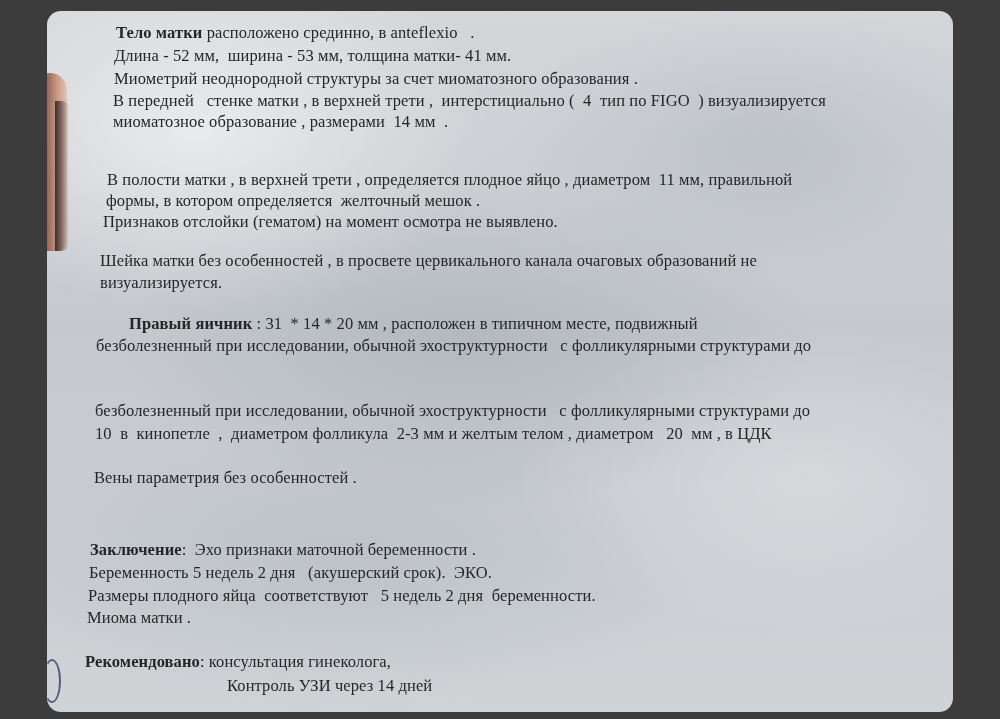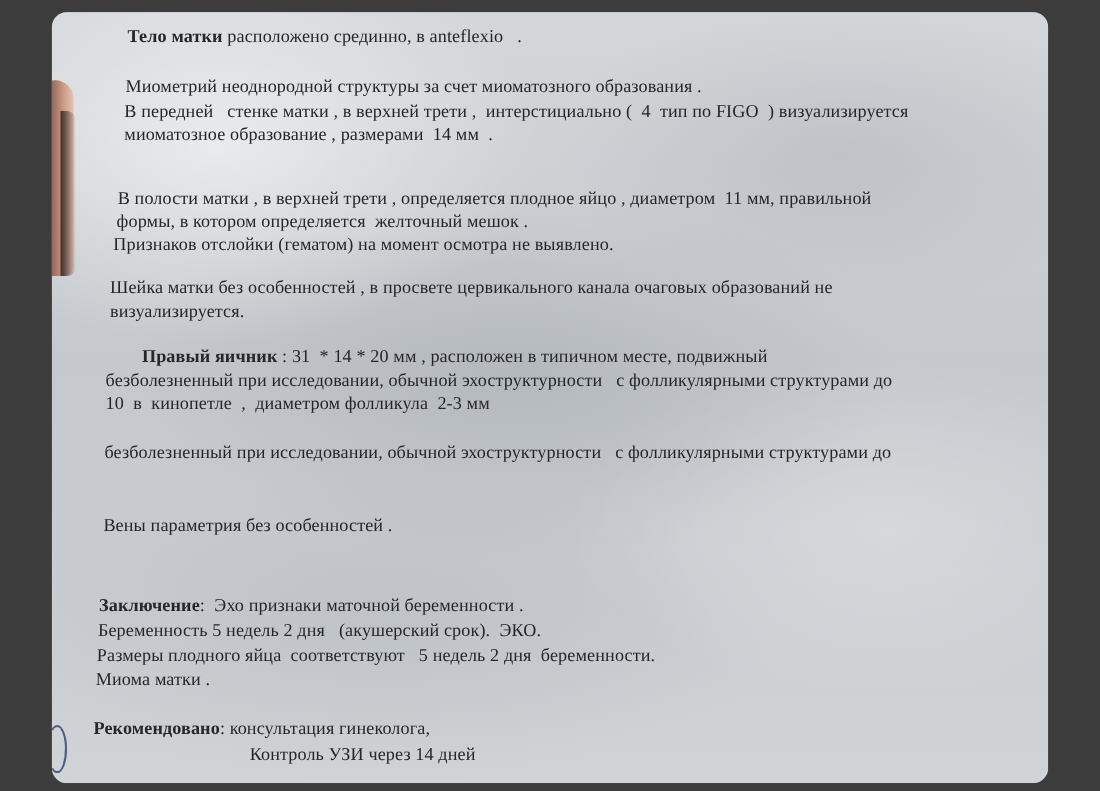--- a/index.html
+++ b/index.html
@@ -85,6 +85,7 @@
   <div class="doc">
 
     <div class="line" style="left:69px; top:12px;"><span class="b">Тело матки</span><span> расположено срединно, в anteflexio   .</span></div>
+    <div class="line" style="left:67px; top:35px;">Длина - 52 мм,  ширина - 53 мм, толщина матки- 41 мм.</div>
     <div class="line" style="left:67px; top:58px;">Миометрий неоднородной структуры за счет миоматозного образования .</div>
     <div class="line" style="left:66px; top:80px;">В передней   стенке матки , в верхней трети ,  интерстициально (  4  тип по FIGO  ) визуализируется</div>
     <div class="line" style="left:66px; top:101px;">миоматозное образование , размерами  14 мм  .</div>

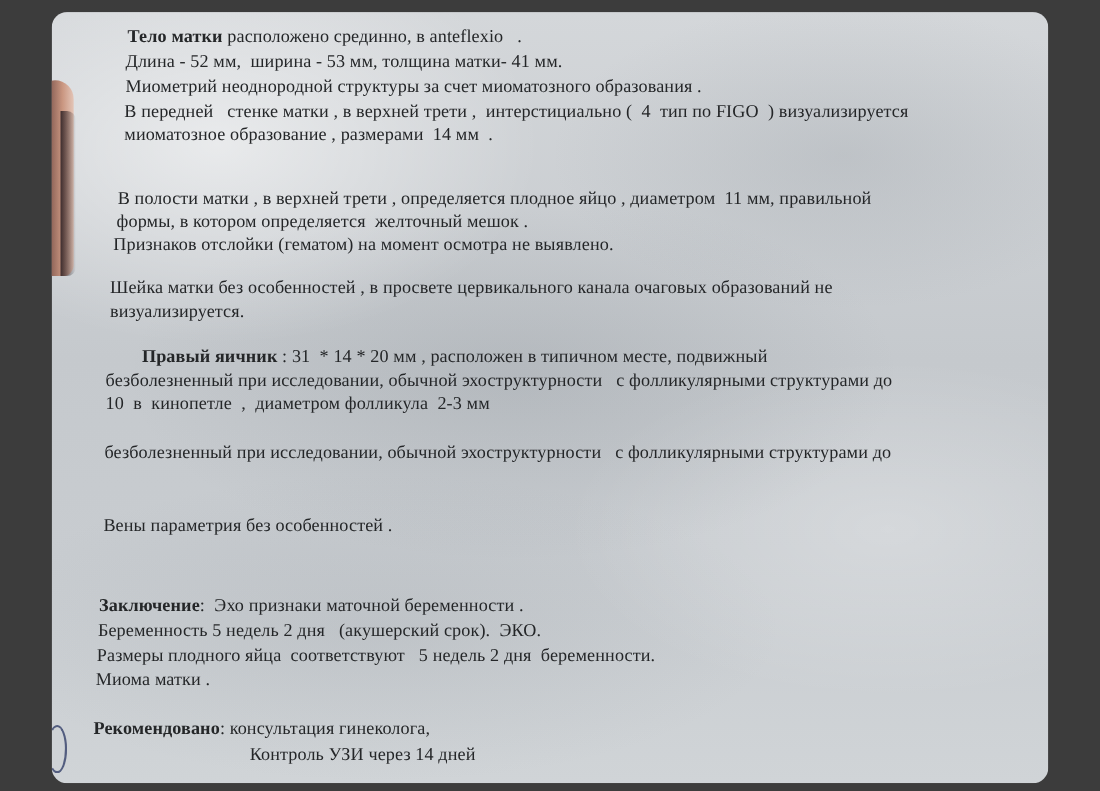--- a/index.html
+++ b/index.html
@@ -99,7 +99,6 @@
 
     <div class="line" style="left:50px; top:303px;margin-left:32px;"><span class="b">Правый яичник</span><span> : 31  * 14 * 20 мм , расположен в типичном месте, подвижный</span></div>
     <div class="line" style="left:49px; top:325px;">безболезненный при исследовании, обычной эхоструктурности   с фолликулярными структурами до</div>
-    <div class="line" style="left:49px; top:346px;">10  в  кинопетле  ,  диаметром фолликула  2-3 мм</div>
 
     <div class="line" style="left:48px; top:390px;">безболезненный при исследовании, обычной эхоструктурности   с фолликулярными структурами до</div>
     <div class="line" style="left:47px; top:457px;">Вены параметрия без особенностей .</div>

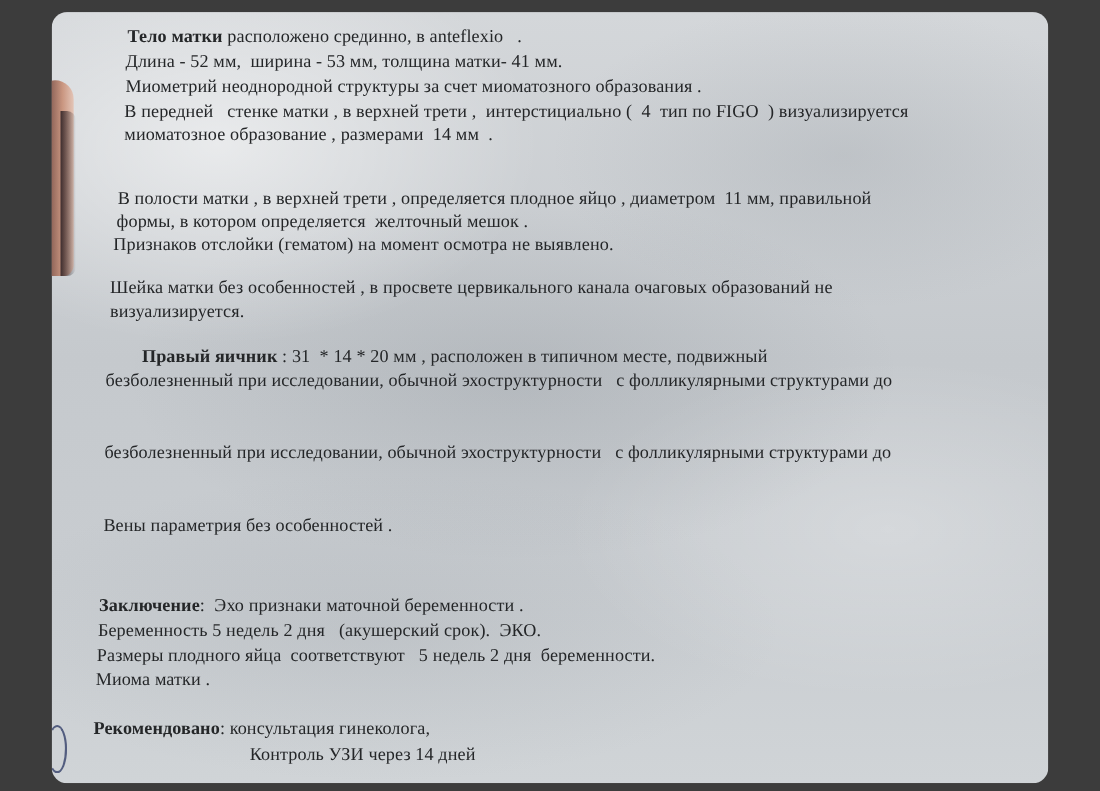--- a/index.html
+++ b/index.html
@@ -101,6 +101,7 @@
     <div class="line" style="left:49px; top:325px;">безболезненный при исследовании, обычной эхоструктурности   с фолликулярными структурами до</div>
 
     <div class="line" style="left:48px; top:390px;">безболезненный при исследовании, обычной эхоструктурности   с фолликулярными структурами до</div>
+    <div class="line" style="left:48px; top:413px;">10  в  кинопетле  ,  диаметром фолликула  2-3 мм и желтым телом , диаметром   20  мм , в ЦДК</div>
     <div class="line" style="left:47px; top:457px;">Вены параметрия без особенностей .</div>
 
     <div class="line" style="left:43px; top:529px;"><span class="b">Заключение</span><span>:  Эхо признаки маточной беременности .</span></div>

